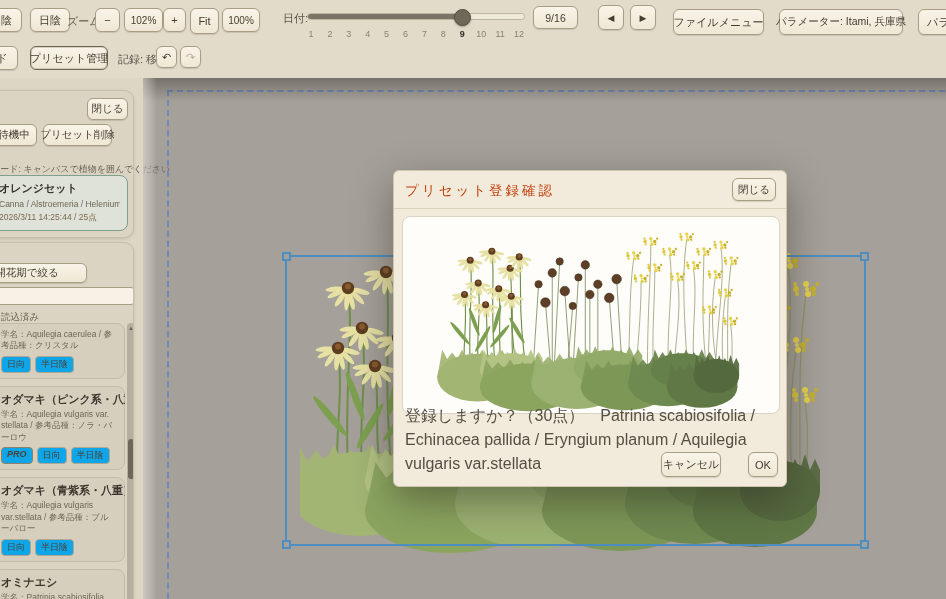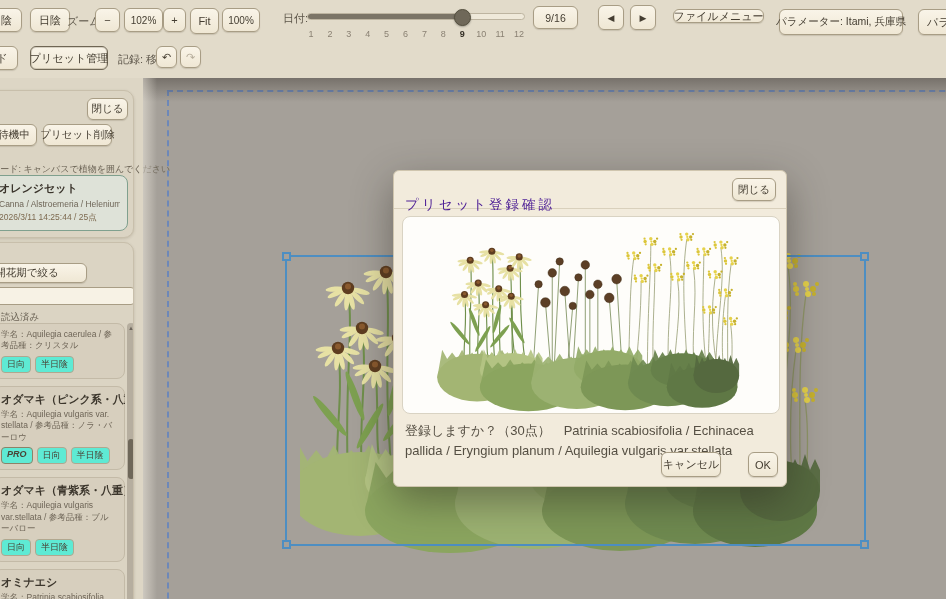--- a/index.html
+++ b/index.html
@@ -121,7 +121,7 @@
     <div class="btn" style="left:598px;top:5px;width:26px;height:25px;padding:0;font-size:9px;">◀</div>
     <div class="btn" style="left:630px;top:5px;width:26px;height:25px;padding:0;font-size:9px;">▶</div>
 
-    <div class="btn" style="left:673px;top:9px;width:91px;height:14px;">ファイルメニュー</div>
+    <div class="btn" style="left:673px;top:9px;width:91px;height:26px;">ファイルメニュー</div>
     <div class="btn" style="left:779px;top:9px;width:124px;height:26px;font-size:10.5px;">パラメーター: Itami, 兵庫県</div>
     <div class="btn" style="left:918px;top:9px;width:110px;height:26px;justify-content:flex-start;">パラメーター</div>
 

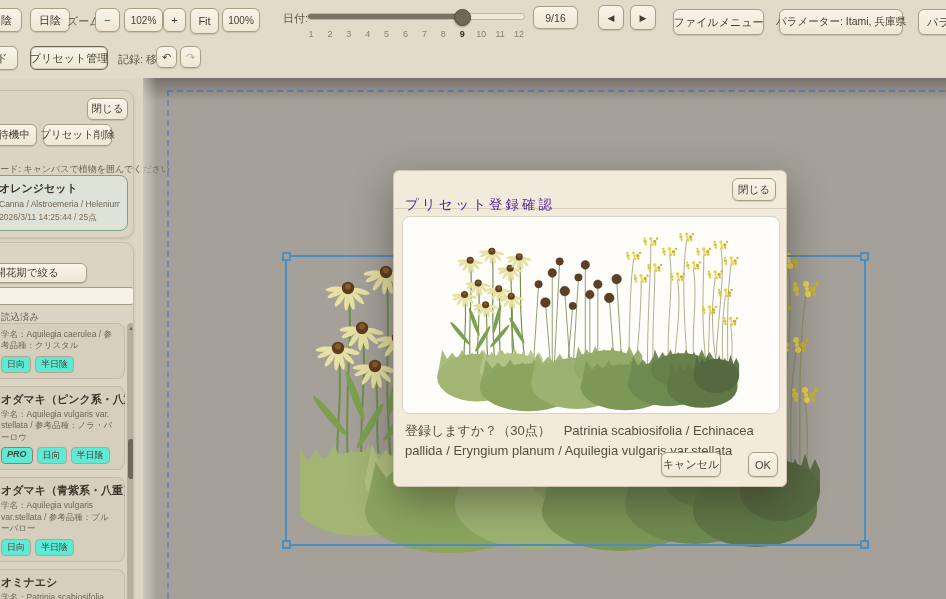--- a/index.html
+++ b/index.html
@@ -74,8 +74,8 @@
   .modal{position:absolute;left:393px;top:170px;width:394px;height:317px;background:#f2ebdc;
        border:1px solid #cfc5ae;border-radius:6px;box-shadow:0 14px 40px rgba(40,35,28,.45);box-sizing:border-box;z-index:20;}
   .modal-header{position:absolute;left:0;top:0;right:0;height:37px;border-bottom:1px solid #d9d0bc;}
-  .modal-title{position:absolute;left:11px;top:25px;font-family:"Liberation Serif",serif;font-size:13.5px;
-       letter-spacing:3px;color:#4c1d95;}
+  .modal-title{position:absolute;left:11px;top:11px;font-family:"Liberation Serif",serif;font-size:13.5px;
+       letter-spacing:3px;color:#c2410c;}
   .modal-img{position:absolute;left:8px;top:45px;width:378px;height:198px;background:#fefdfa;
        border:1px solid #d9d3c3;border-radius:8px;box-sizing:border-box;overflow:hidden;display:flex;
        align-items:flex-end;justify-content:center;}

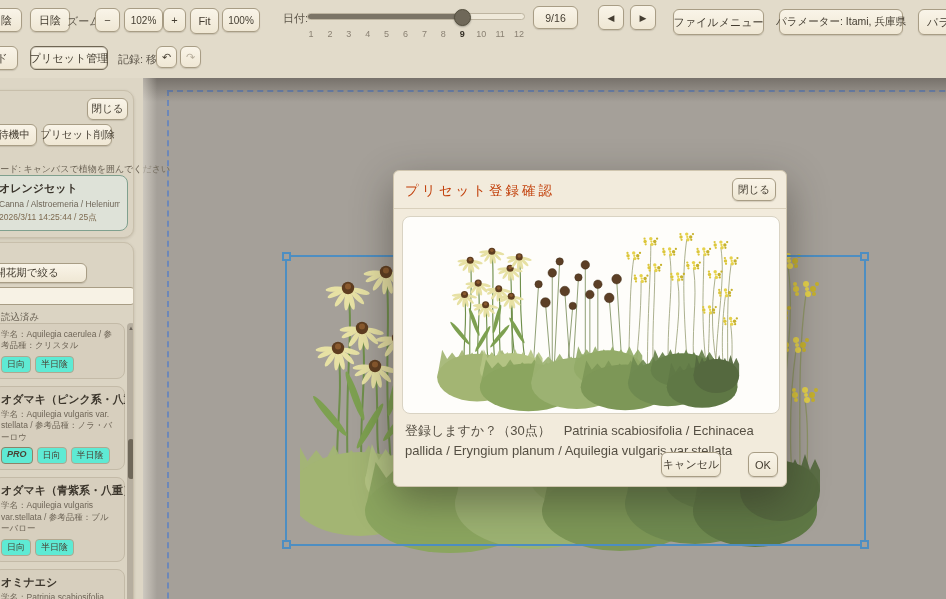--- a/index.html
+++ b/index.html
@@ -63,7 +63,7 @@
   .pc-title{font-size:11px;font-weight:bold;color:#3c362c;white-space:nowrap;margin-bottom:2px;}
   .pc-sci{font-size:8.5px;color:#6e6557;line-height:1.35;}
   .pc-badges{display:flex;gap:4px;margin-top:4px;}
-  .badge{font-size:9px;color:#4a4336;background:#5eead4;border:1px solid #b1a78f;border-radius:4px;
+  .badge{font-size:9px;color:#4a4336;background:#0ea5e9;border:1px solid #b1a78f;border-radius:4px;
        padding:1px 5px;white-space:nowrap;}
   .badge.pro{border:1.5px solid #8d robo;} .badge.pro{border:1.5px solid #8d8268;font-weight:bold;font-style:italic;}
   .scroll-track{position:absolute;left:138px;top:80px;bottom:0;width:8px;background:#b6ae9f;border-radius:4px;}

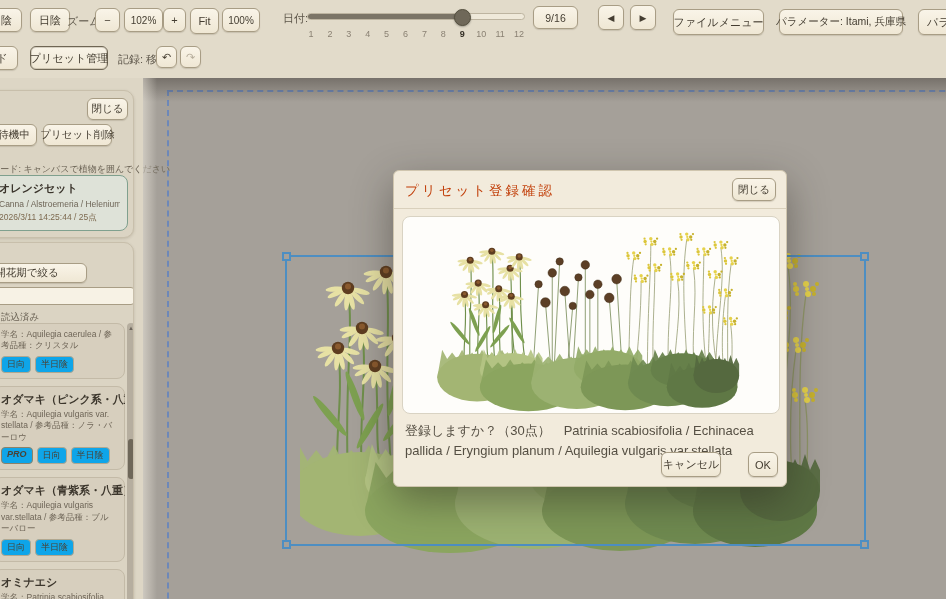--- a/index.html
+++ b/index.html
@@ -79,7 +79,7 @@
   .modal-img{position:absolute;left:8px;top:45px;width:378px;height:198px;background:#fefdfa;
        border:1px solid #d9d3c3;border-radius:8px;box-sizing:border-box;overflow:hidden;display:flex;
        align-items:flex-end;justify-content:center;}
-  .modal-msg{position:absolute;left:11px;top:250px;width:372px;font-size:13px;color:#55504 4;color:#554f43;line-height:1.5;}
+  .modal-msg{position:absolute;left:11px;top:233px;width:372px;font-size:16px;color:#55504 4;color:#554f43;line-height:1.5;}
   .modal-actions{position:absolute;right:8px;bottom:9px;display:flex;gap:8px;}
   .modal-actions .btn{position:static;height:25px;}
 </style>

